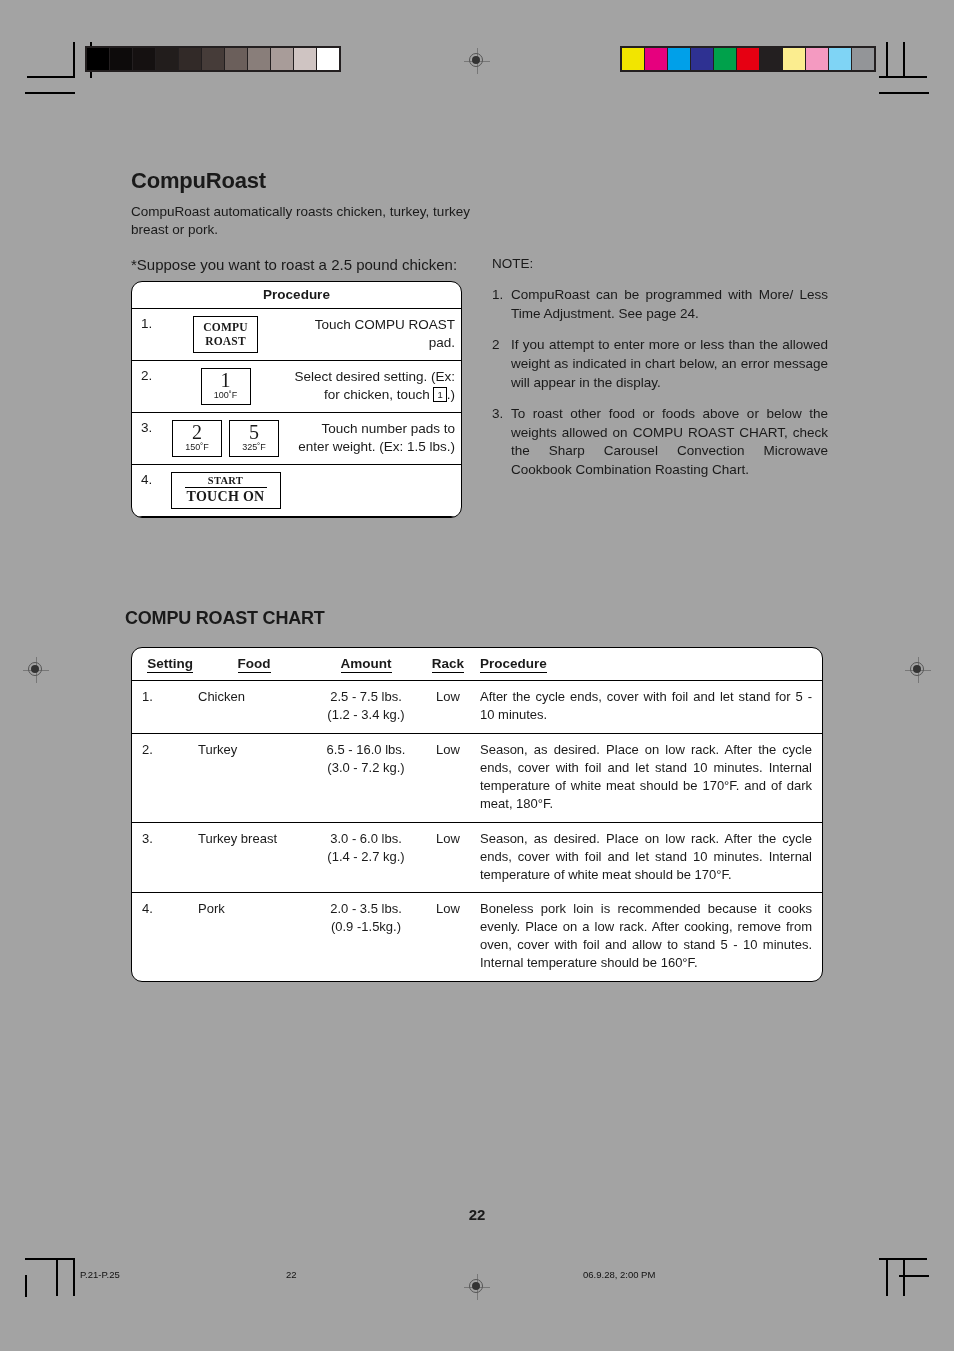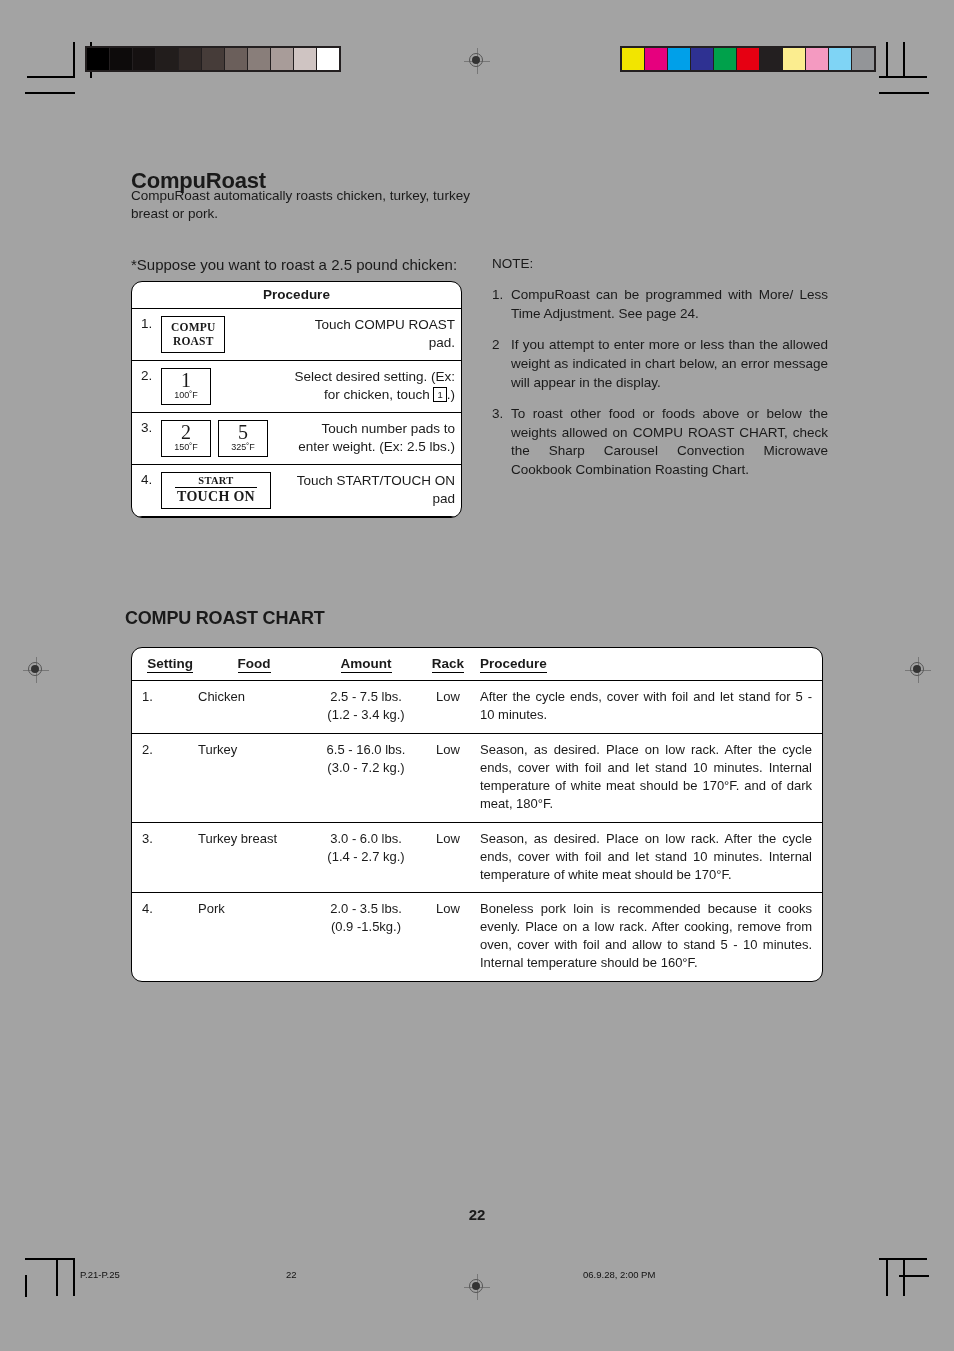--- a/index.html
+++ b/index.html
@@ -78,7 +78,7 @@
   }
   .intro {
     position: absolute;
-    left: 131px; top: 187px;
+    left: 131px; top: 203px;
     width: 340px;
     margin: 0;
     font-size: 13.5px;

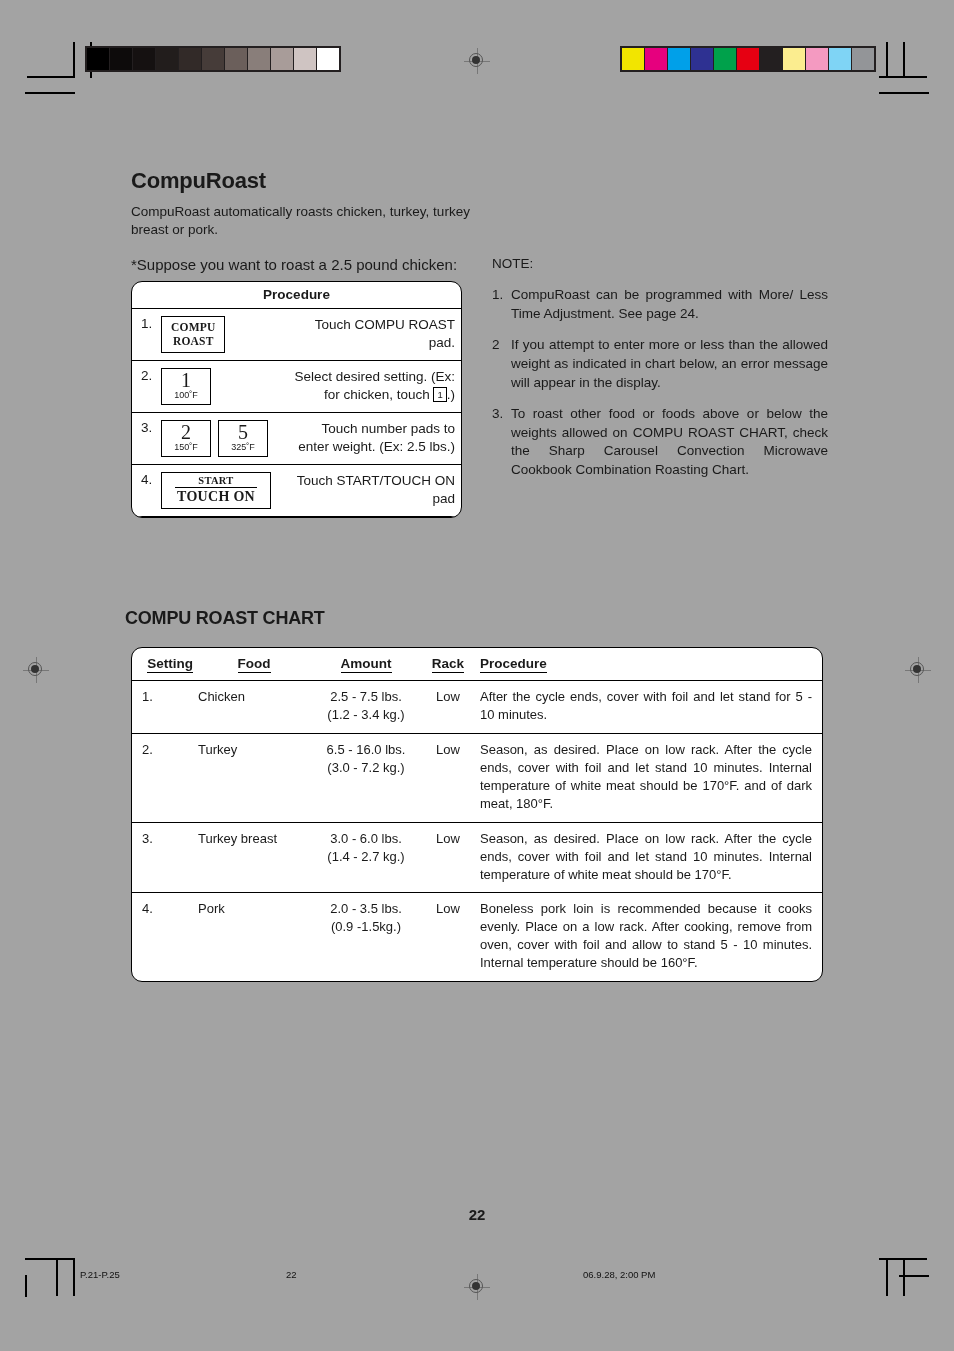--- a/index.html
+++ b/index.html
@@ -128,7 +128,7 @@
     flex: none;
     display: flex;
     align-items: center;
-    justify-content: flex-start;
+    justify-content: center;
     gap: 7px;
     padding: 7px 2px;
     box-sizing: border-box;

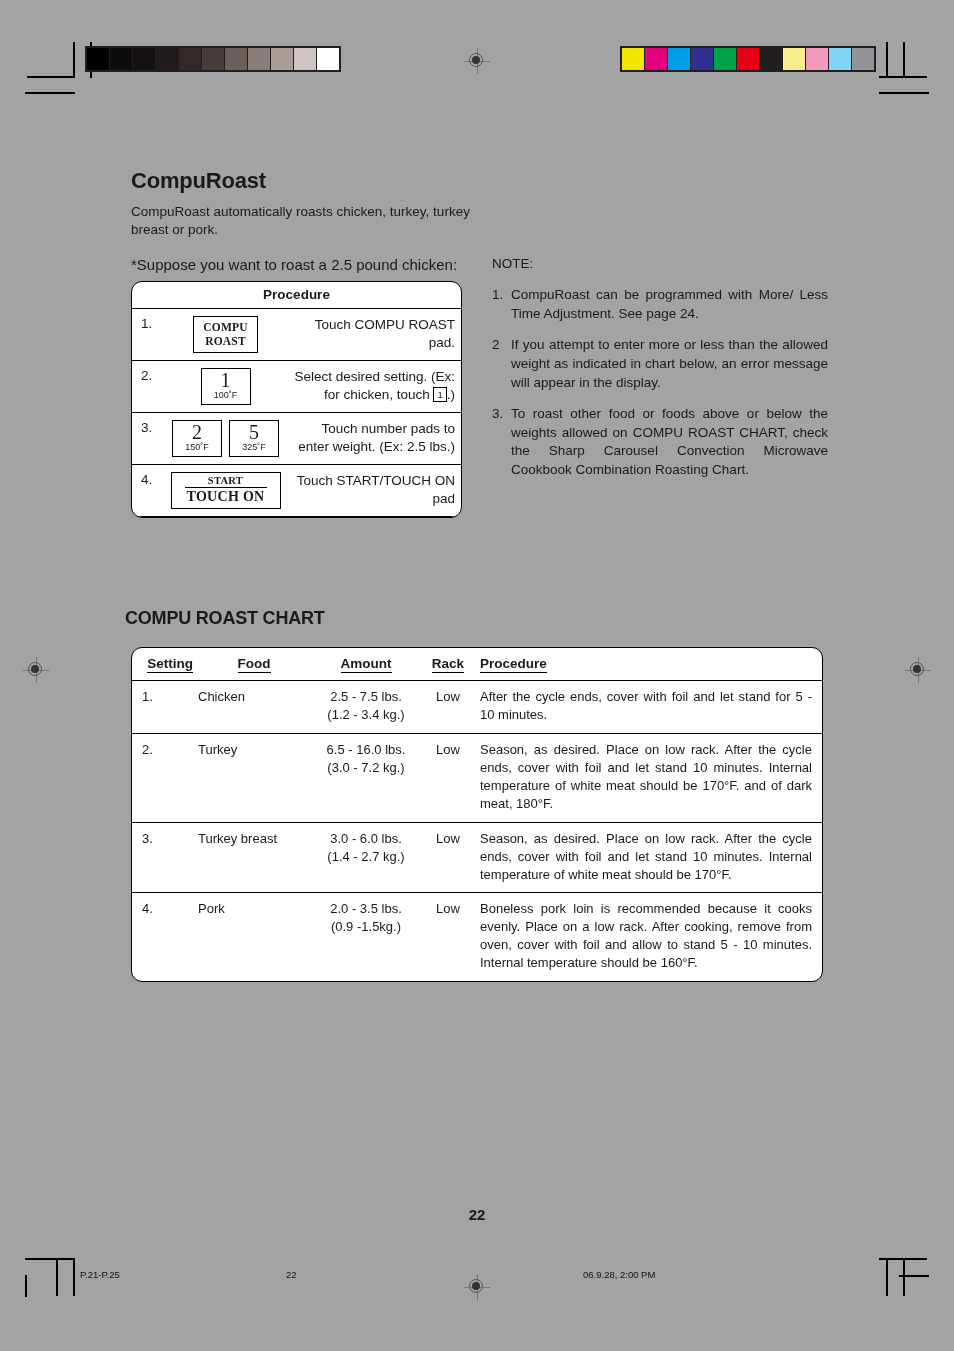--- a/index.html
+++ b/index.html
@@ -431,7 +431,7 @@
             <span class="temp">325˚F</span>
           </div>
         </div>
-        <div class="desc">Touch number pads to enter weight. (Ex: 2.5 lbs.)</div>
+        <div class="desc">Touch number pads to enter weight. (Ex: 1.5 lbs.)</div>
       </div>
 
       <div class="proc-row">

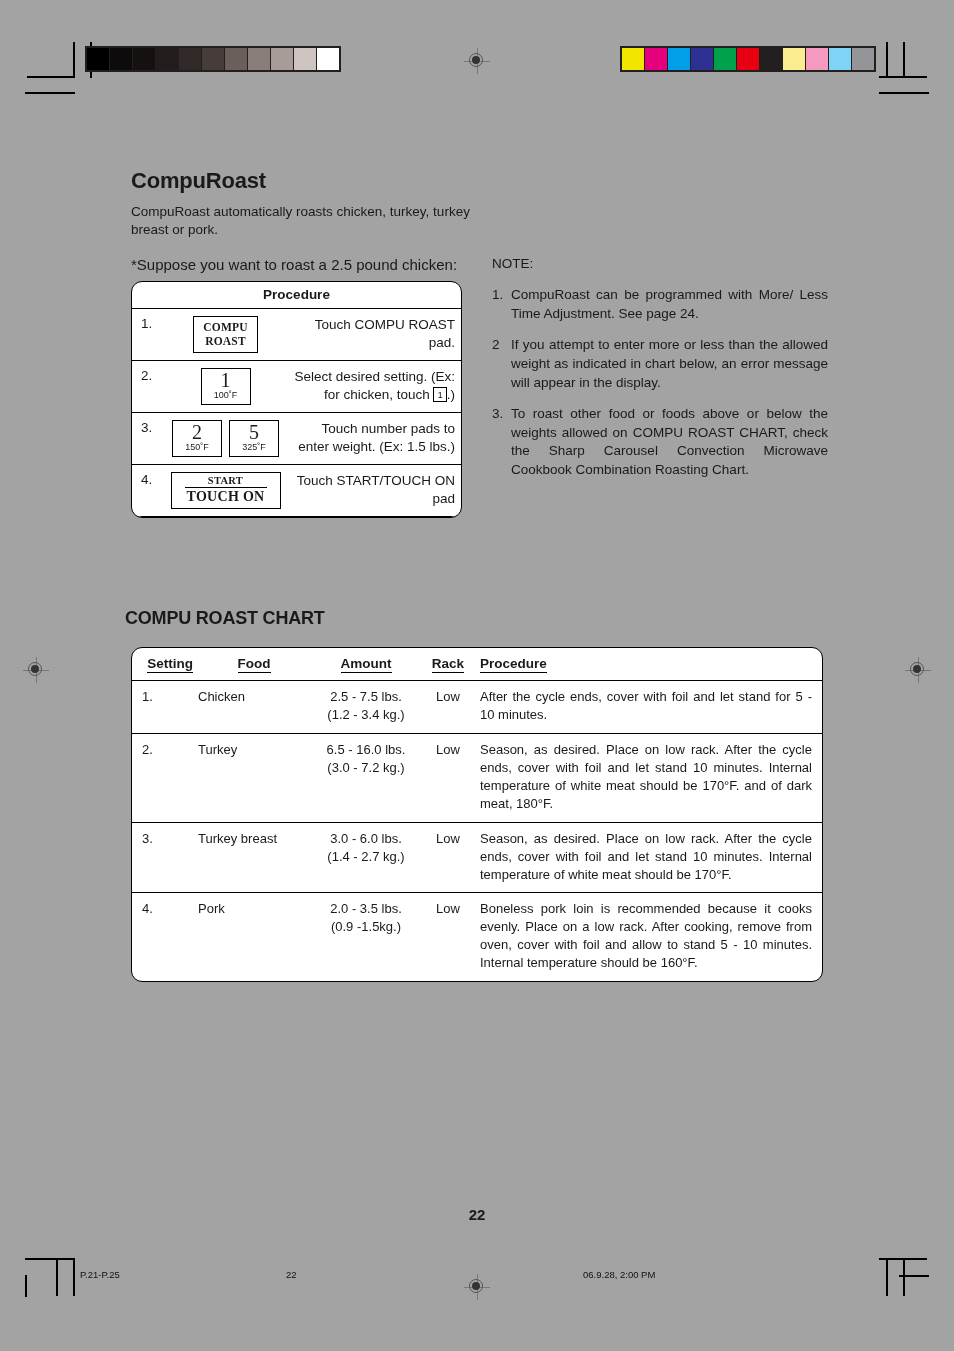--- a/index.html
+++ b/index.html
@@ -442,7 +442,6 @@
             <span class="l2">TOUCH ON</span>
           </div>
         </div>
-        <div class="desc">Touch START/TOUCH ON pad</div>
       </div>
 
     </div>

